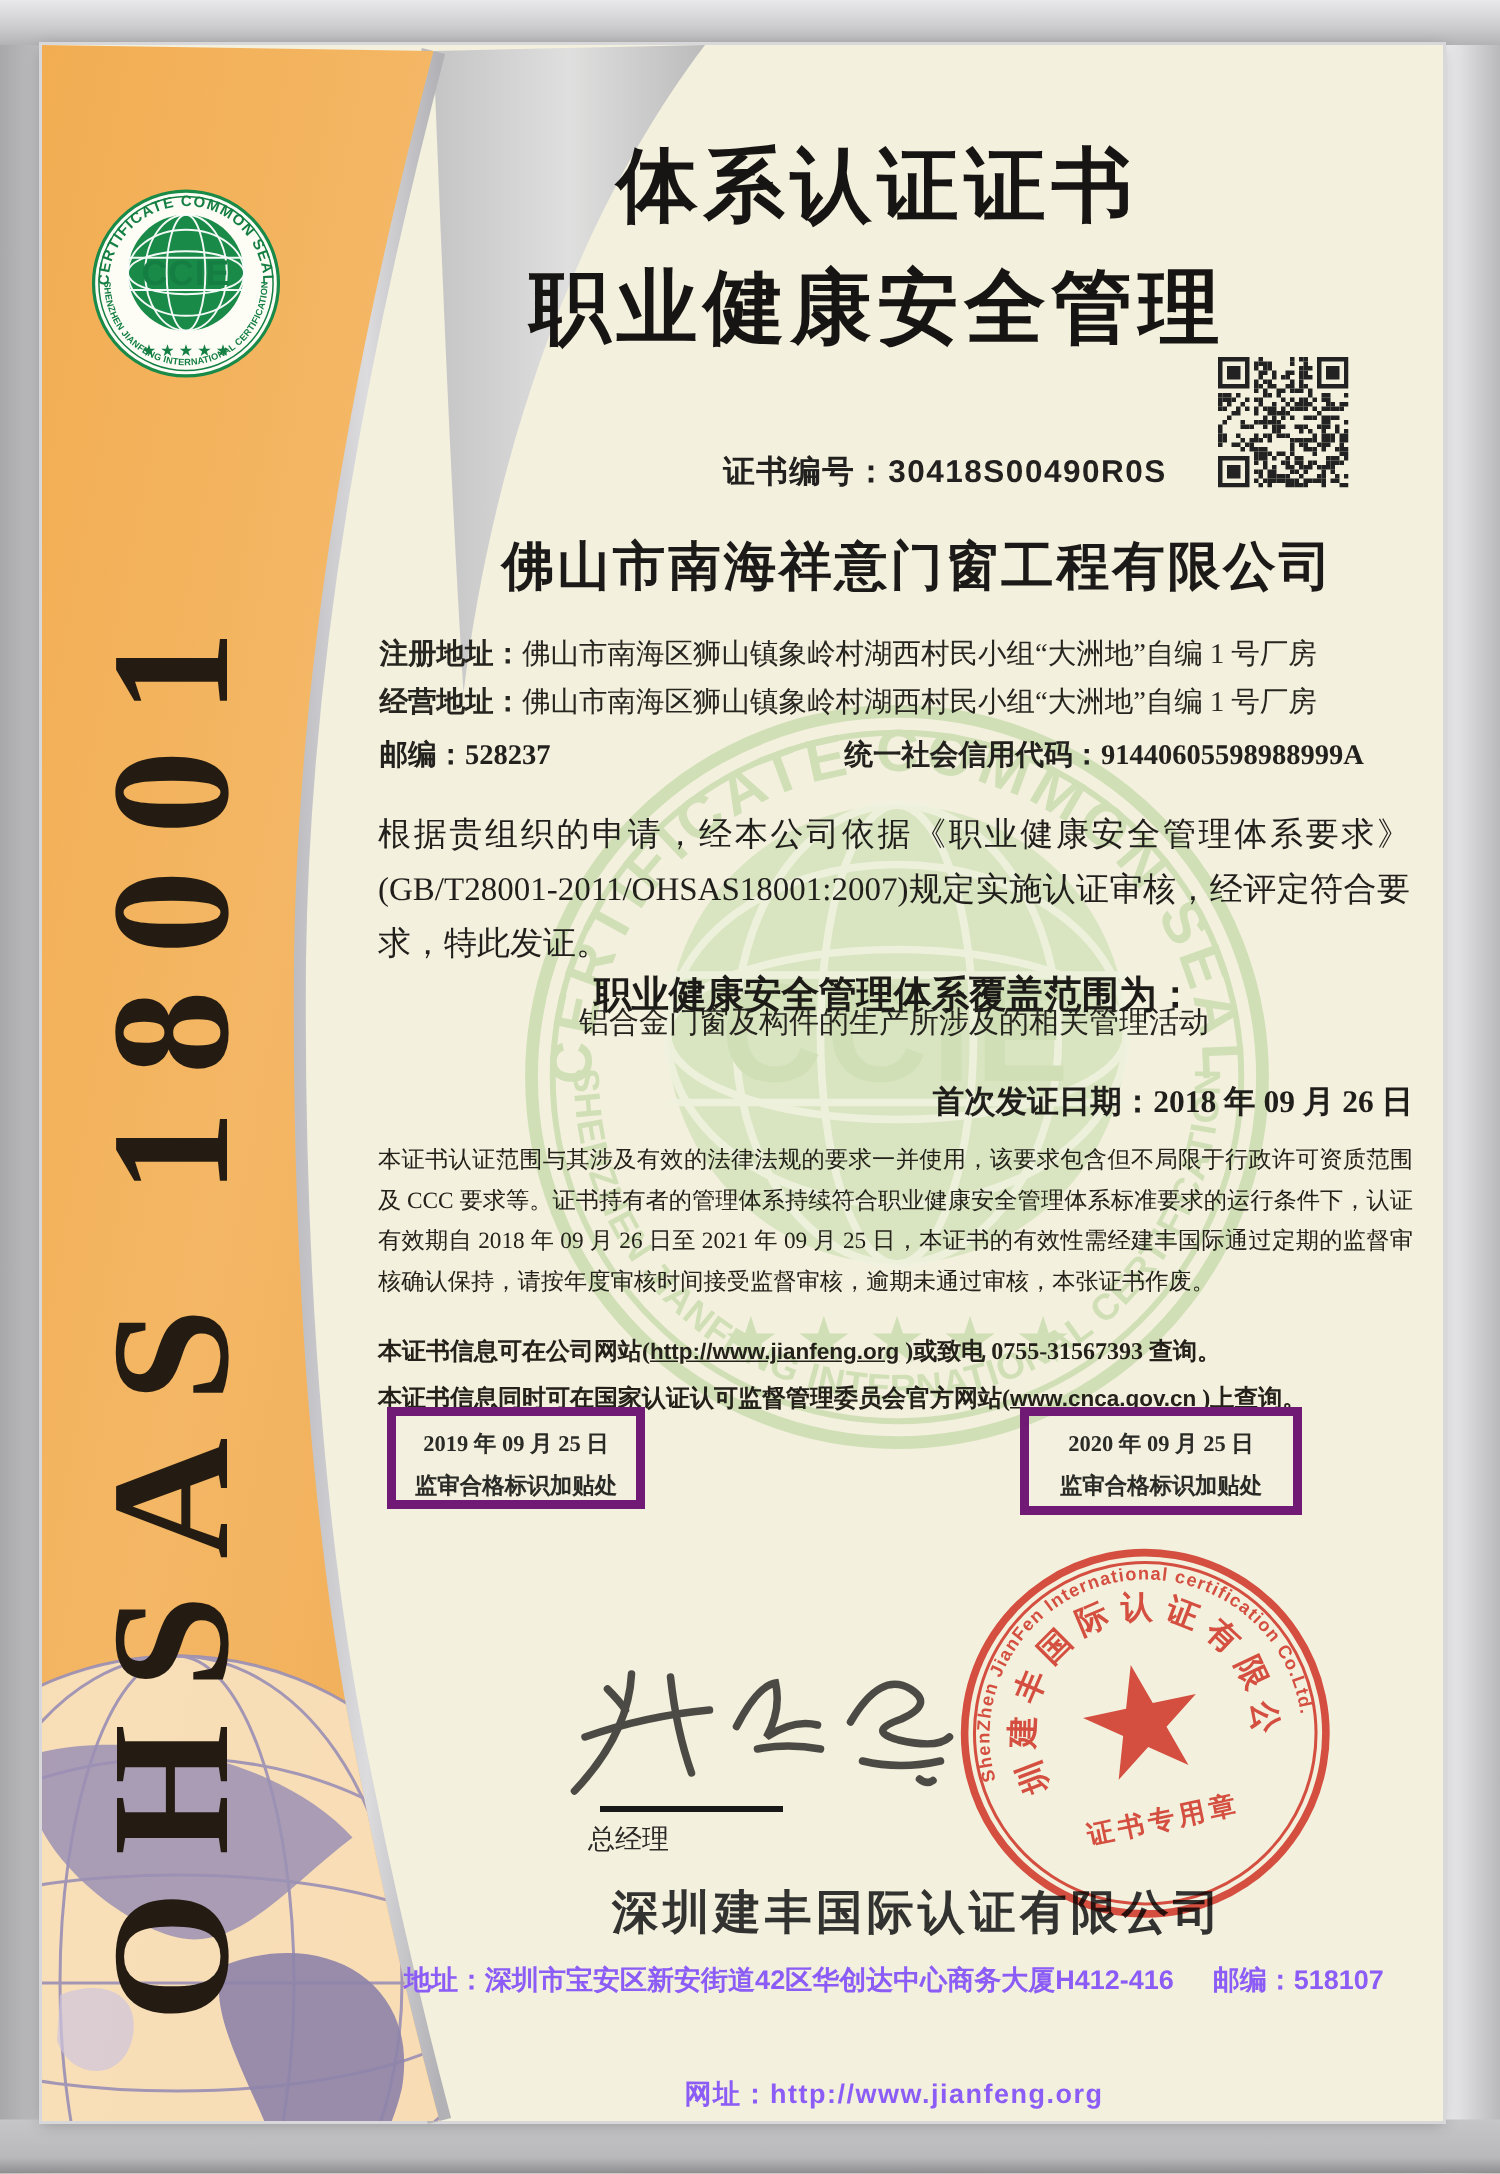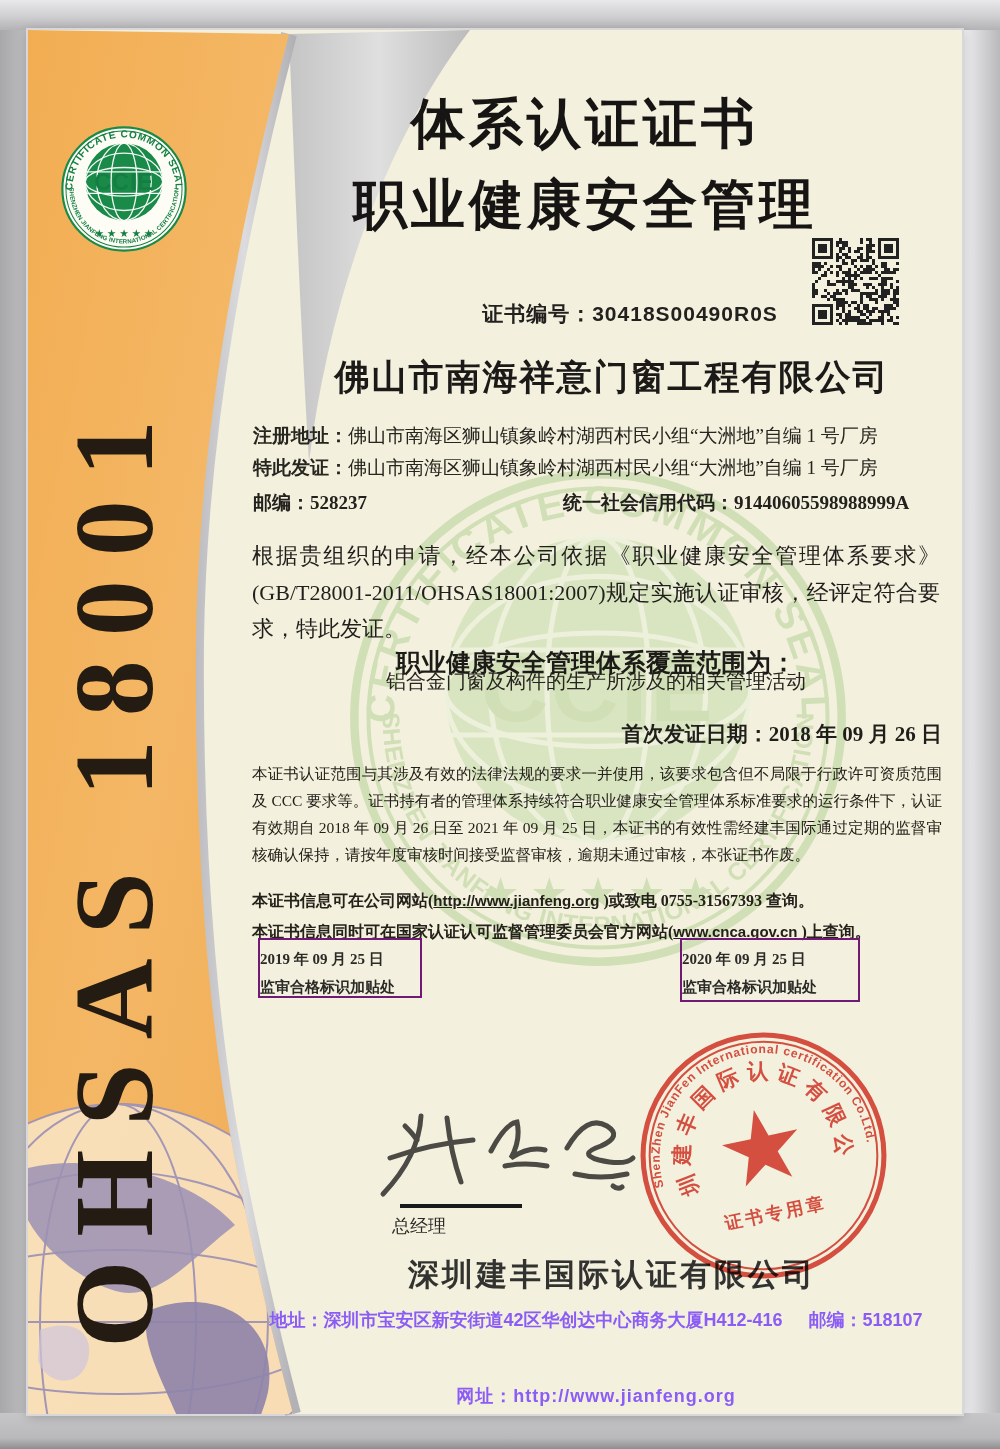--- a/index.html
+++ b/index.html
@@ -512,7 +512,7 @@
     <span class="lbl">注册地址：</span><span>佛山市南海区狮山镇象岭村湖西村民小组“大洲地”自编 1 号厂房</span>
   </div>
   <div class="abs addr addr2">
-    <span class="lbl">特此发证：</span><span>佛山市南海区狮山镇象岭村湖西村民小组“大洲地”自编 1 号厂房</span>
+    <span class="lbl">经营地址：</span><span>佛山市南海区狮山镇象岭村湖西村民小组“大洲地”自编 1 号厂房</span>
   </div>
 
   <div class="abs postrow">

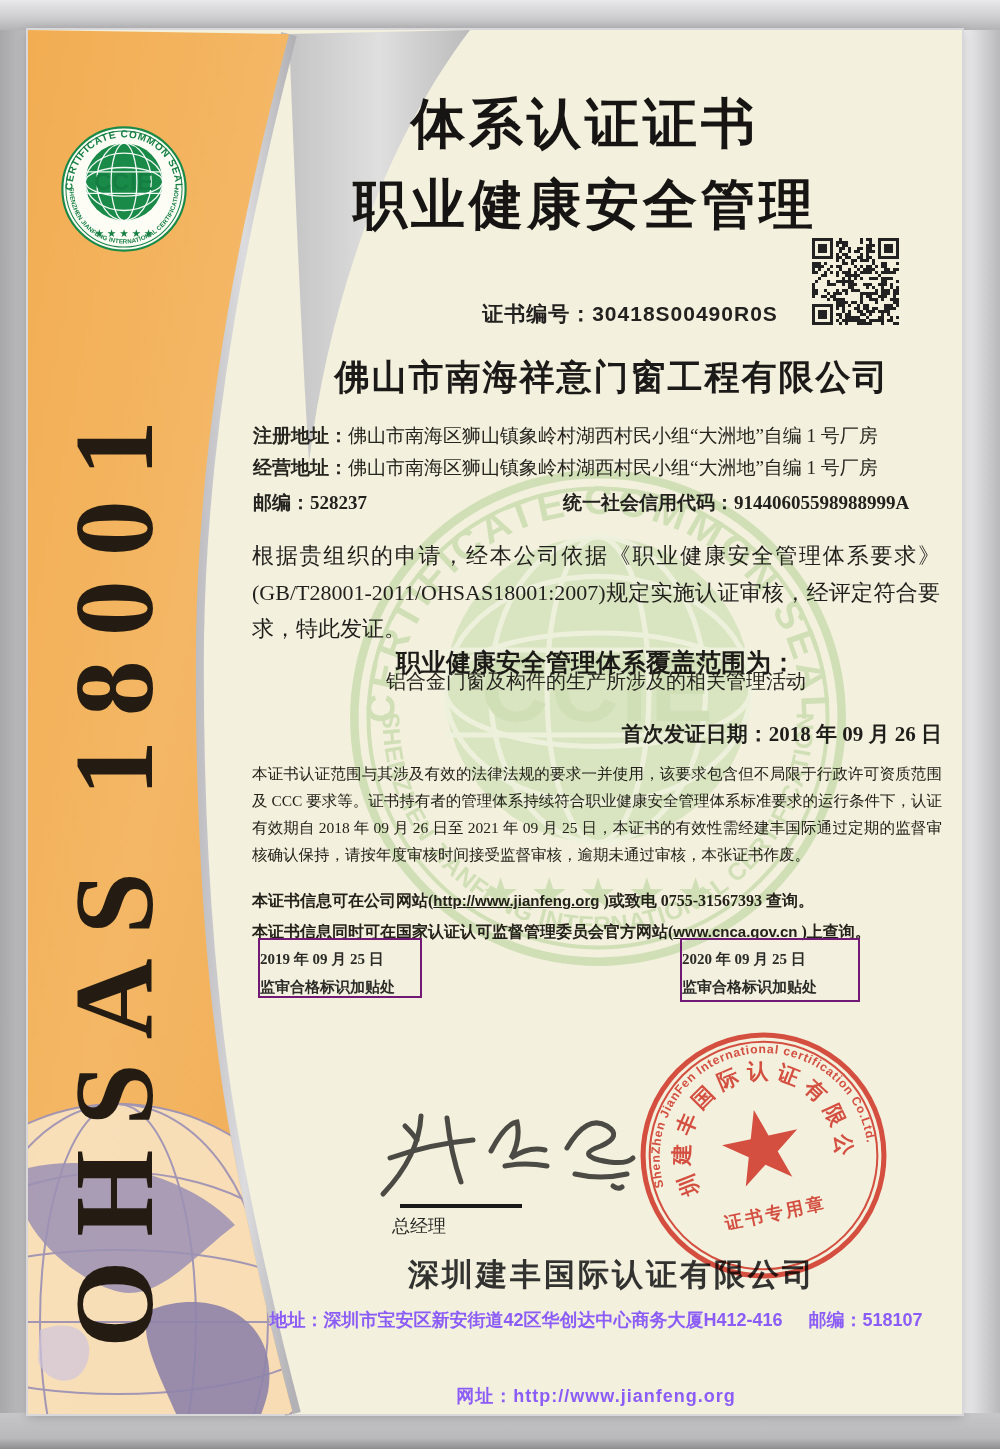--- a/index.html
+++ b/index.html
@@ -62,7 +62,7 @@
   .query{left:252px;top:891px;width:690px;font-size:16px;font-weight:600;color:#232119;}
   .query2{top:922px;}
   .query .url{font-weight:bold;text-decoration:underline;font-family:"Liberation Sans","DejaVu Sans",sans-serif;font-size:15px;}
-  .sticker{border:2px solid #701a75;text-align:left;font-size:15px;font-weight:bold;
+  .sticker{border:6px solid #701a75;text-align:center;font-size:15px;font-weight:bold;
     line-height:1.85;padding-top:6px;color:#2a2a26;background:rgba(255,255,255,.06);}
   .sticker-1{left:258px;top:938px;width:160px;height:50px;}
   .sticker-2{left:680px;top:938px;width:176px;height:54px;}

